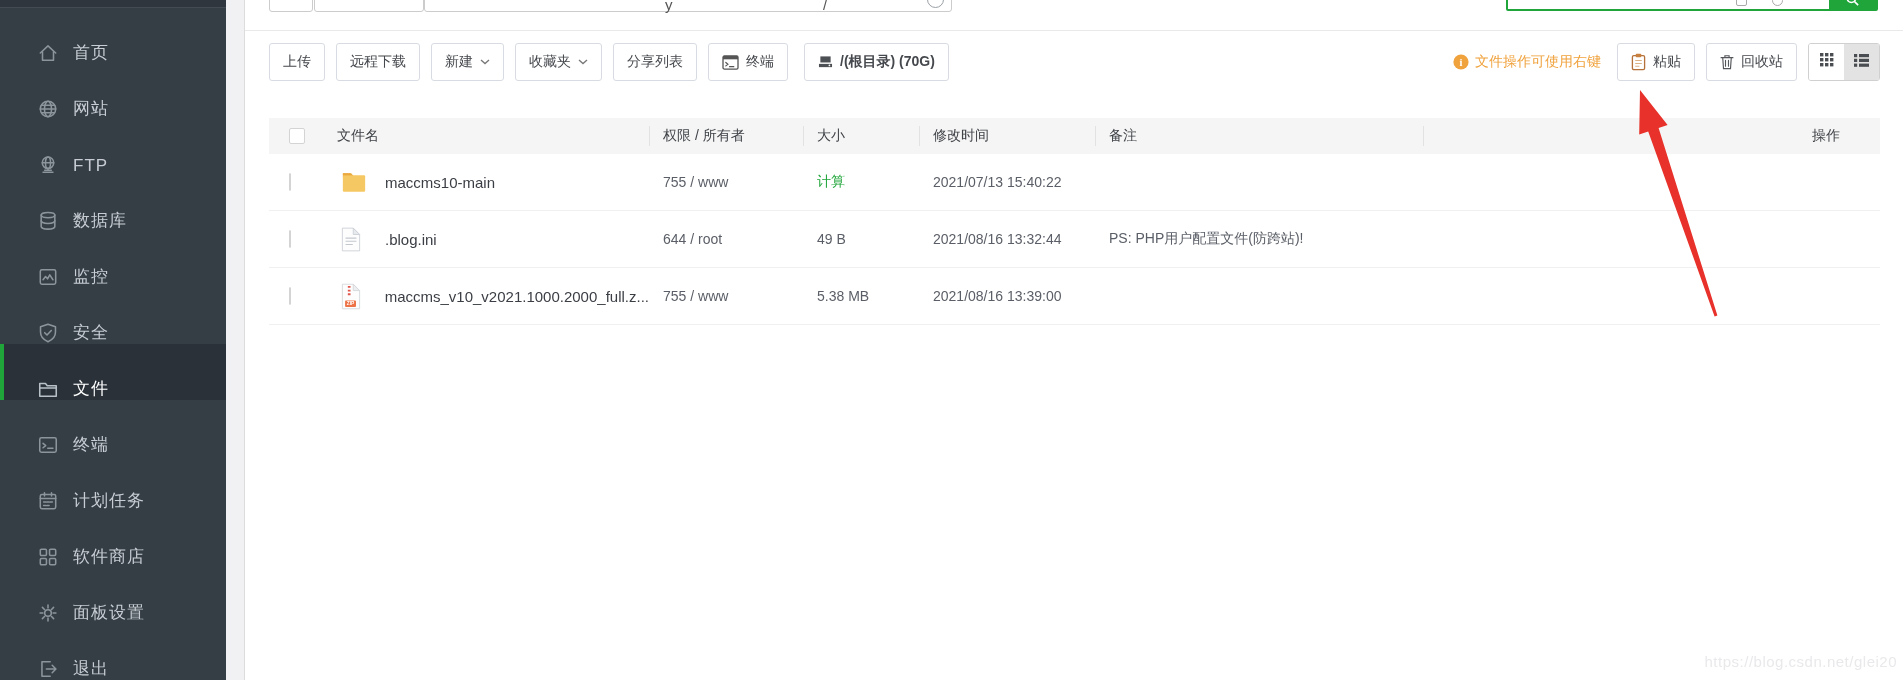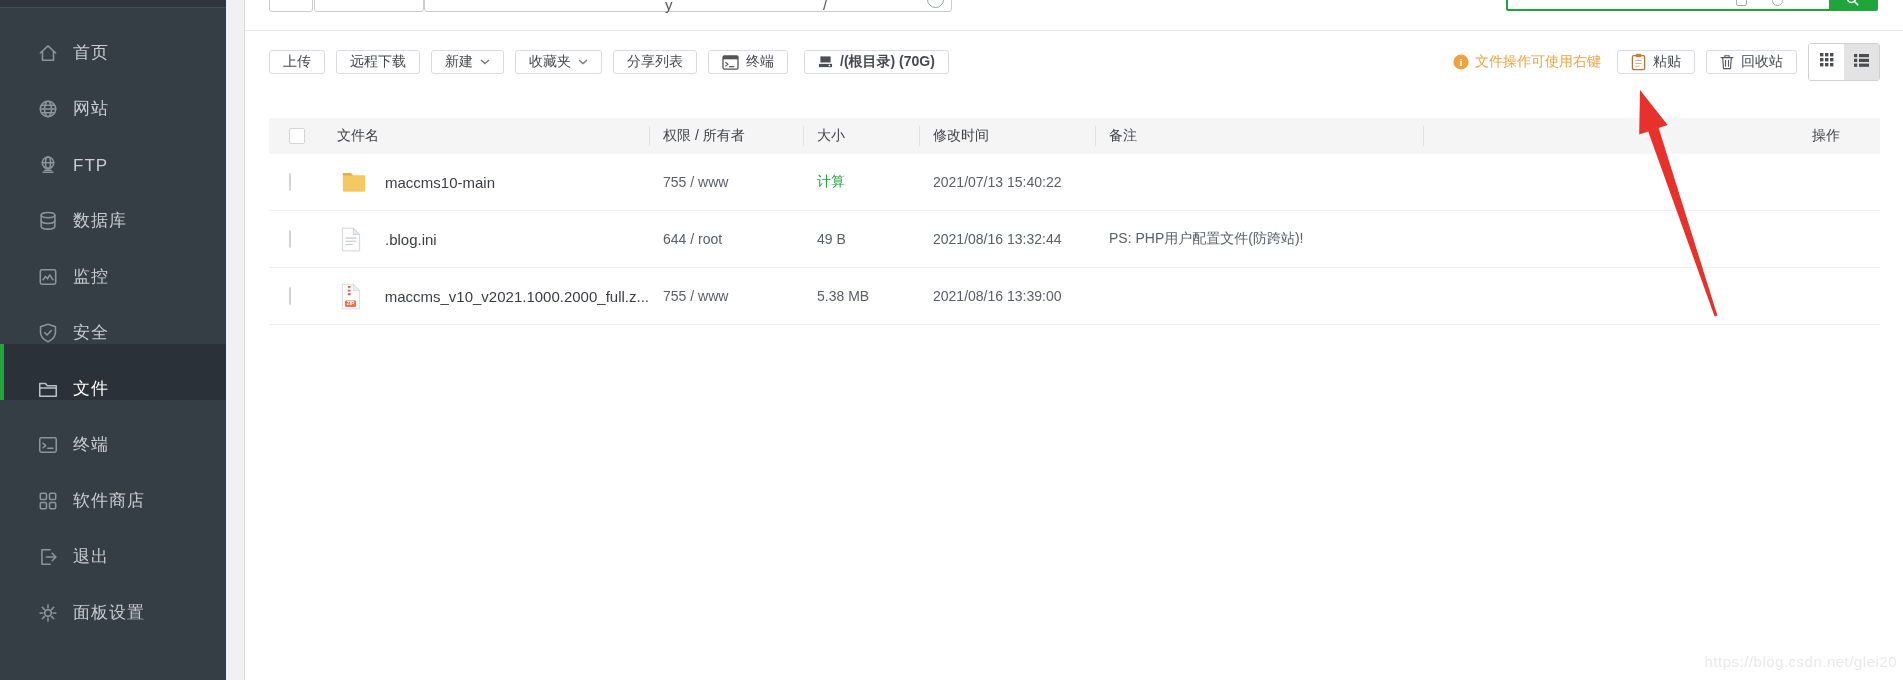--- a/index.html
+++ b/index.html
@@ -44,7 +44,7 @@
 
   
   .toolbar{position:absolute;left:24px;right:23px;top:42px;height:40px;display:flex;align-items:center;}
-  .btn{display:inline-flex;align-items:center;height:24px;padding:0 13px;background:#fff;
+  .btn{display:inline-flex;align-items:center;height:38px;padding:0 13px;background:#fff;
        border:1px solid #d8dce2;border-radius:3px;font-size:14px;color:#45484d;margin-right:11px;
        cursor:pointer;white-space:nowrap;}
   .btn svg{display:block;}

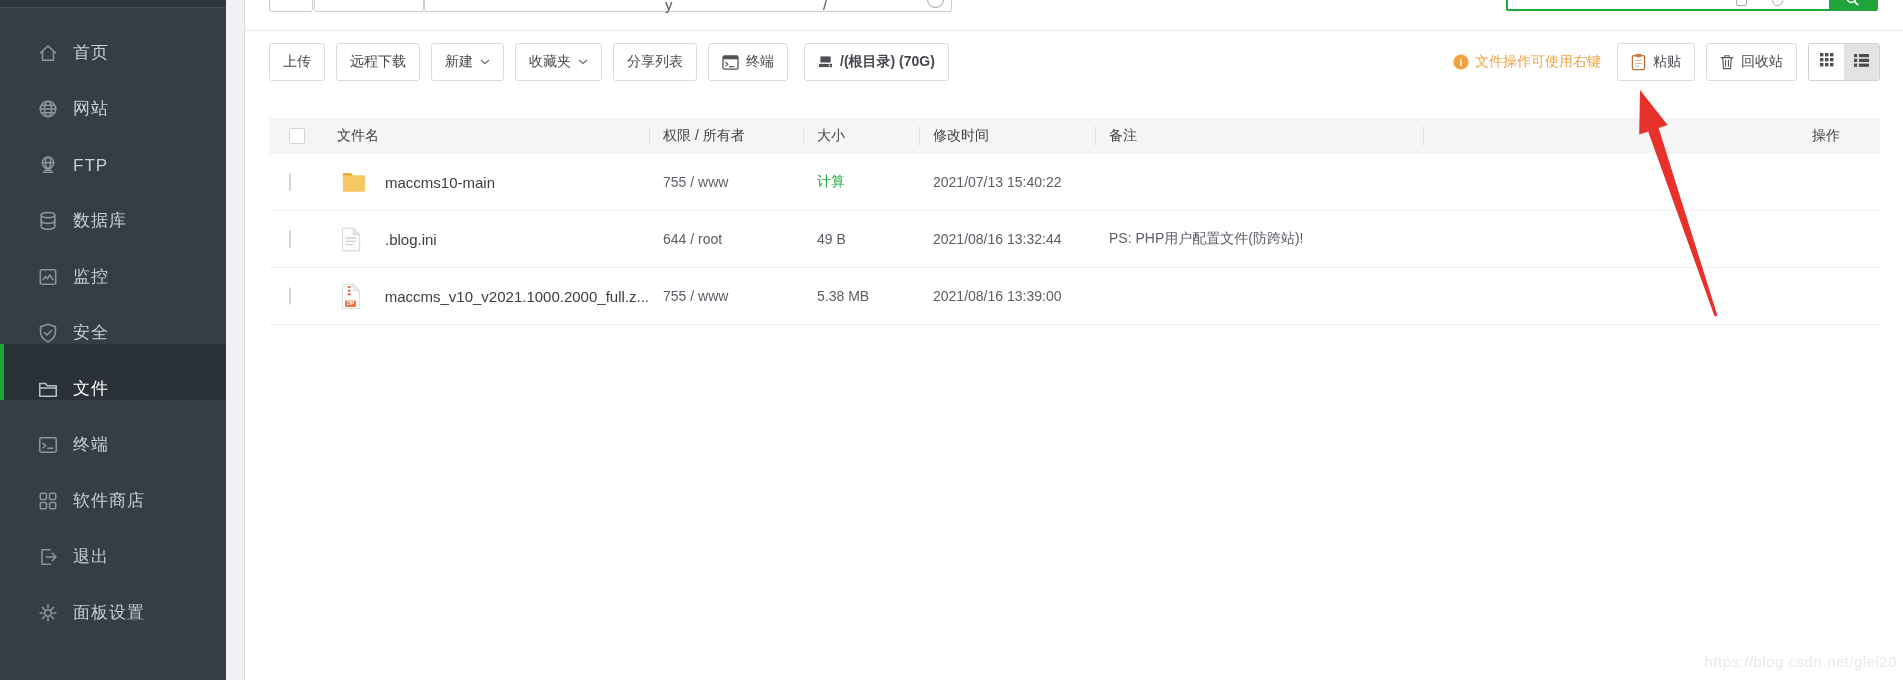--- a/index.html
+++ b/index.html
@@ -161,6 +161,15 @@
             </svg>
           </span>
     <span class="side-label">终端</span>
+  </div>
+        <div class="side-item">
+    <span class="side-icon">
+            <svg viewBox="0 0 20 20" fill="none" stroke="currentColor" stroke-width="1.4" stroke-linecap="round" stroke-linejoin="round" style="width:100%;height:100%">
+              <rect x="3" y="4" width="14" height="13" rx="1.5"></rect>
+              <path d="M3 7.8h14M6.8 2.5v3M13.2 2.5v3M6 11h2M9 11h2M12 11h2M6 14h2M9 14h2"></path>
+            </svg>
+          </span>
+    <span class="side-label">计划任务</span>
   </div>
         <div class="side-item">
     <span class="side-icon">

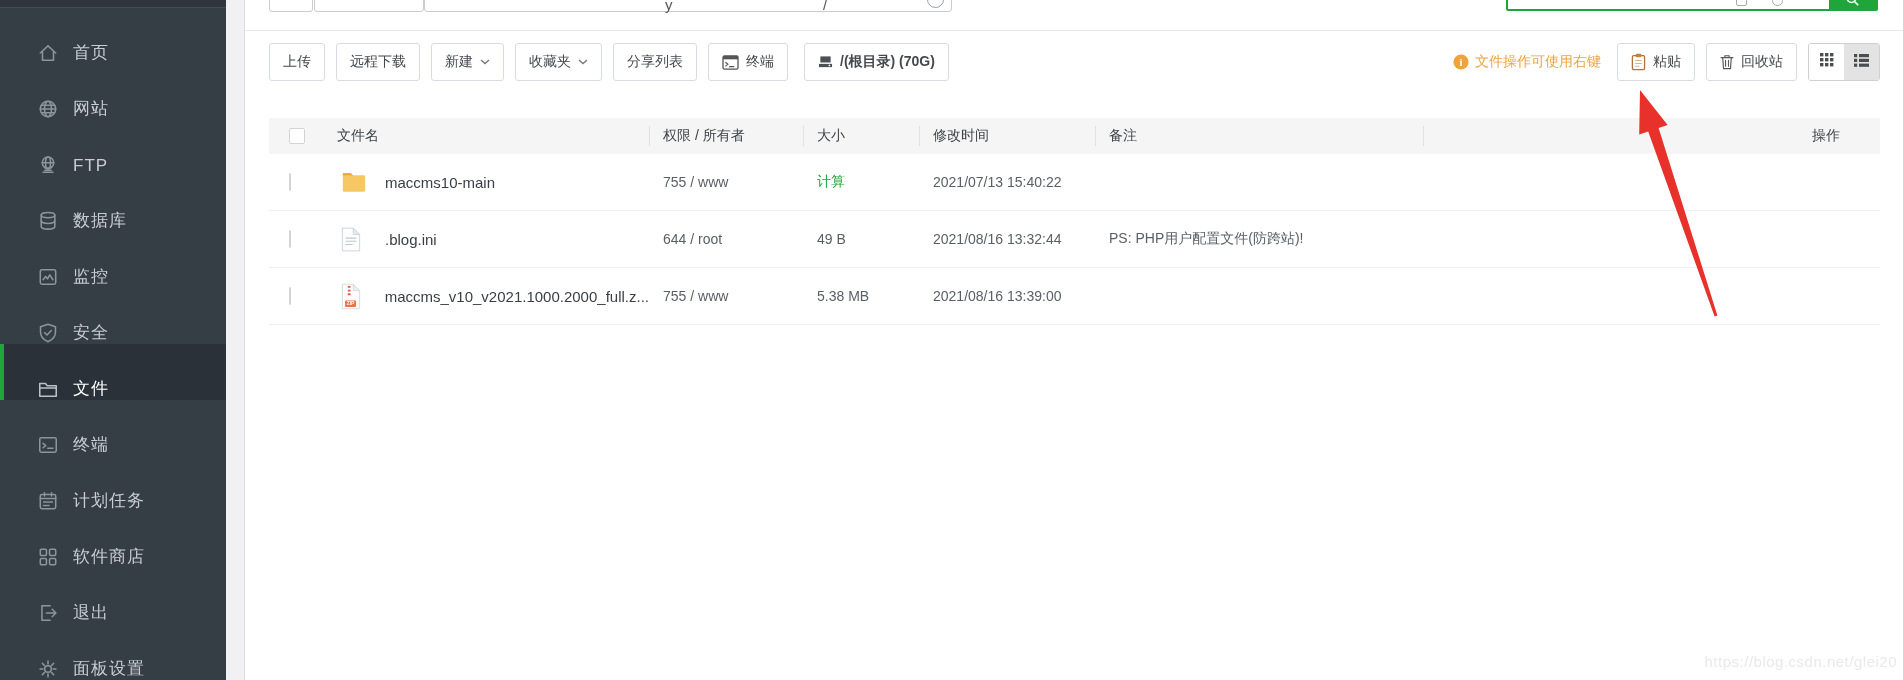--- a/index.html
+++ b/index.html
@@ -185,20 +185,20 @@
         <div class="side-item">
     <span class="side-icon">
             <svg viewBox="0 0 20 20" fill="none" stroke="currentColor" stroke-width="1.4" stroke-linecap="round" stroke-linejoin="round" style="width:100%;height:100%">
+              <circle cx="10" cy="10" r="3"></circle>
+              <path d="M10 2.8v2.6M10 14.6v2.6M2.8 10h2.6M14.6 10h2.6M4.9 4.9l1.9 1.9M13.2 13.2l1.9 1.9M15.1 4.9l-1.9 1.9M6.8 13.2l-1.9 1.9"></path>
+            </svg>
+          </span>
+    <span class="side-label">面板设置</span>
+  </div>
+        <div class="side-item">
+    <span class="side-icon">
+            <svg viewBox="0 0 20 20" fill="none" stroke="currentColor" stroke-width="1.4" stroke-linecap="round" stroke-linejoin="round" style="width:100%;height:100%">
               <path d="M12 3.5H4.5v13H12"></path>
               <path d="M8.5 10H17M13.8 6.6L17.2 10l-3.4 3.4"></path>
             </svg>
           </span>
     <span class="side-label">退出</span>
-  </div>
-        <div class="side-item">
-    <span class="side-icon">
-            <svg viewBox="0 0 20 20" fill="none" stroke="currentColor" stroke-width="1.4" stroke-linecap="round" stroke-linejoin="round" style="width:100%;height:100%">
-              <circle cx="10" cy="10" r="3"></circle>
-              <path d="M10 2.8v2.6M10 14.6v2.6M2.8 10h2.6M14.6 10h2.6M4.9 4.9l1.9 1.9M13.2 13.2l1.9 1.9M15.1 4.9l-1.9 1.9M6.8 13.2l-1.9 1.9"></path>
-            </svg>
-          </span>
-    <span class="side-label">面板设置</span>
   </div>
       </div>
   </div>

